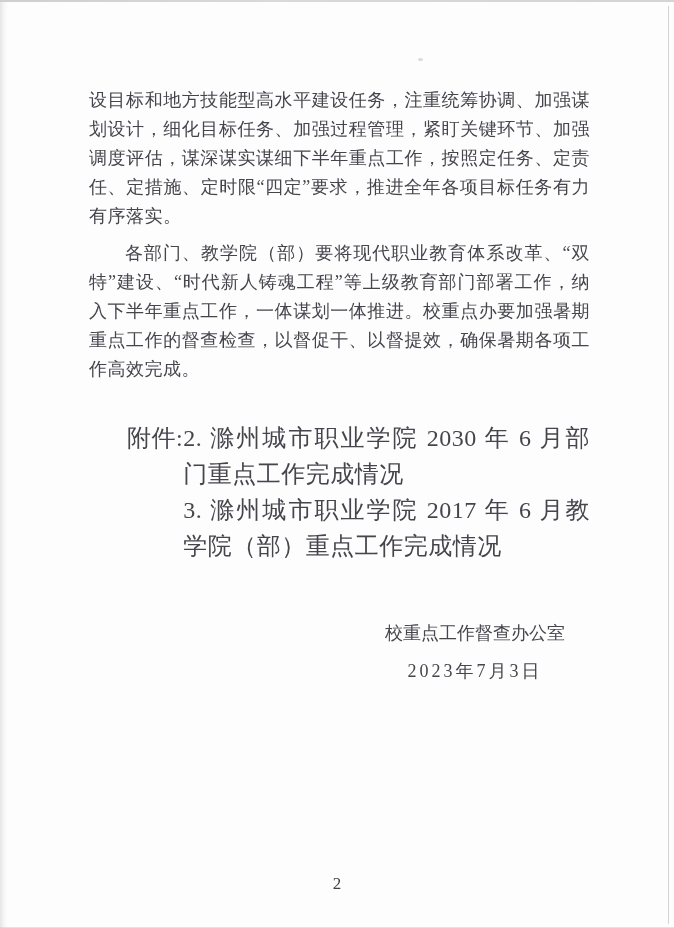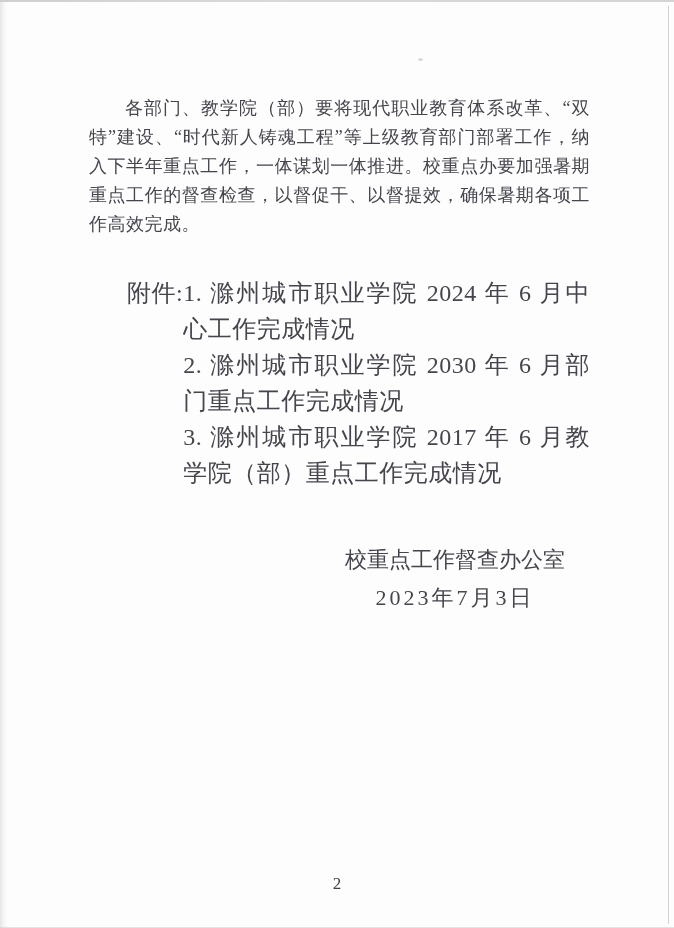--- a/index.html
+++ b/index.html
@@ -118,6 +118,7 @@
 
   <div class="content">
 
+    <p class="body-par">设目标和地方技能型高水平建设任务，注重统筹协调、加强谋划设计，细化目标任务、加强过程管理，紧盯关键环节、加强调度评估，谋深谋实谋细下半年重点工作，按照定任务、定责任、定措施、定时限“四定”要求，推进全年各项目标任务有力有序落实。</p>
 
     <p class="body-par indented">各部门、教学院（部）要将现代职业教育体系改革、“双特”建设、“时代新人铸魂工程”等上级教育部门部署工作，纳入下半年重点工作，一体谋划一体推进。校重点办要加强暑期重点工作的督查检查，以督促干、以督提效，确保暑期各项工作高效完成。</p>
 

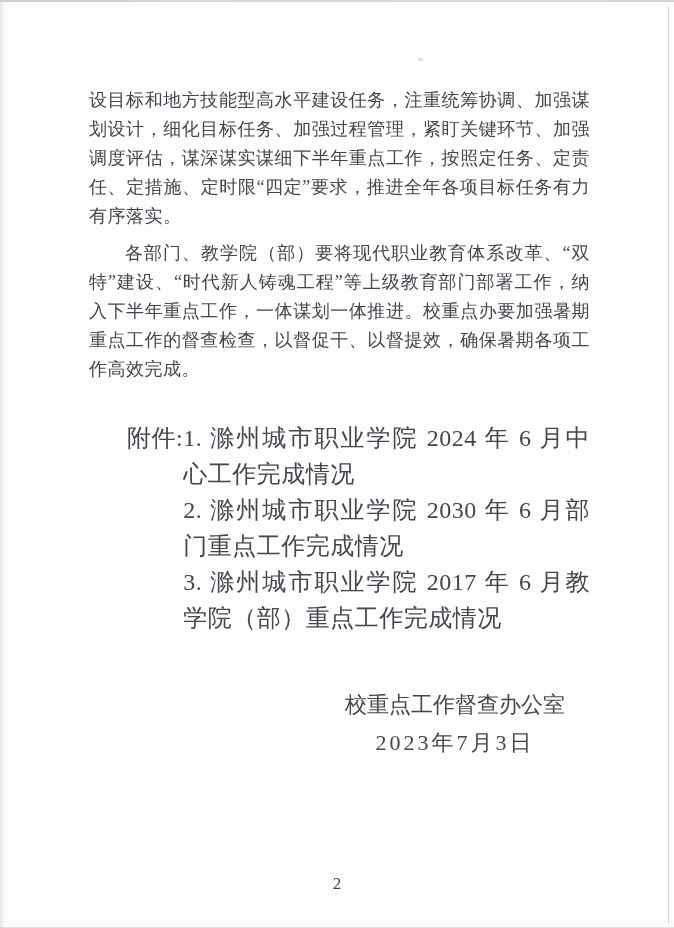--- a/index.html
+++ b/index.html
@@ -125,7 +125,6 @@
     <div class="attachments">
       <span class="label">附件:</span>
       <div class="items">
-        <div class="attachment-item">1. 滁州城市职业学院 2024 年 6 月中心工作完成情况</div>
         <div class="attachment-item">2. 滁州城市职业学院 2030 年 6 月部门重点工作完成情况</div>
         <div class="attachment-item">3. 滁州城市职业学院 2017 年 6 月教学院（部）重点工作完成情况</div>
       </div>

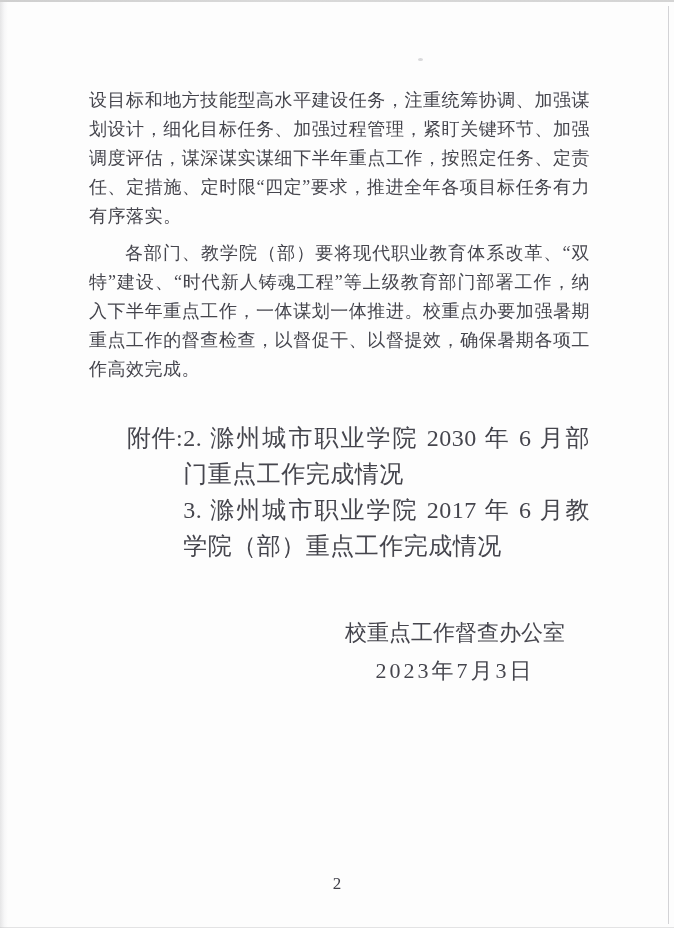--- a/index.html
+++ b/index.html
@@ -89,7 +89,7 @@
     margin-right: 25px;
     width: fit-content;
     text-align: center;
-    font-size: 22px;
+    font-size: 18px;
     line-height: 38px;
   }
   .signature .sig-date {

